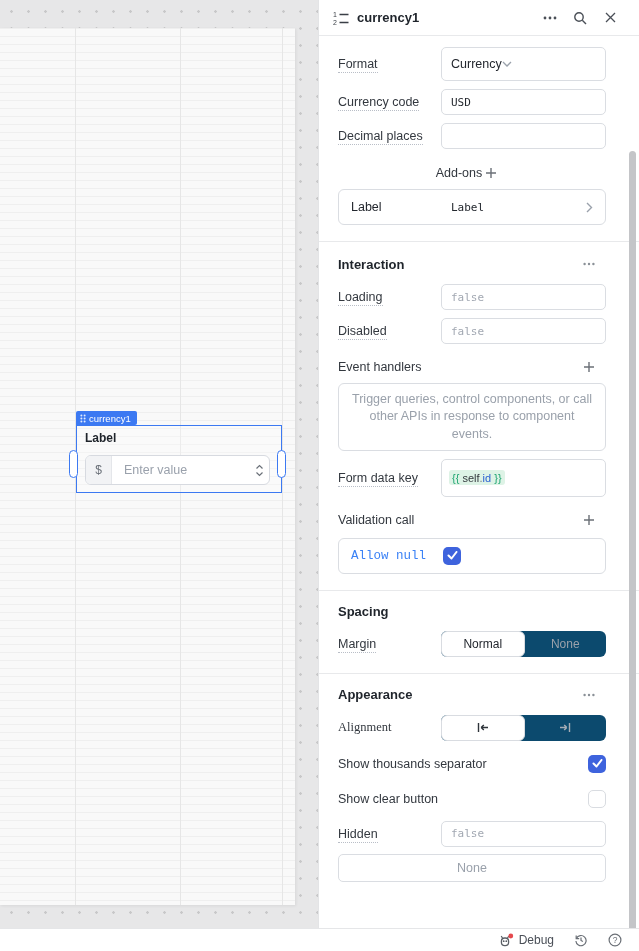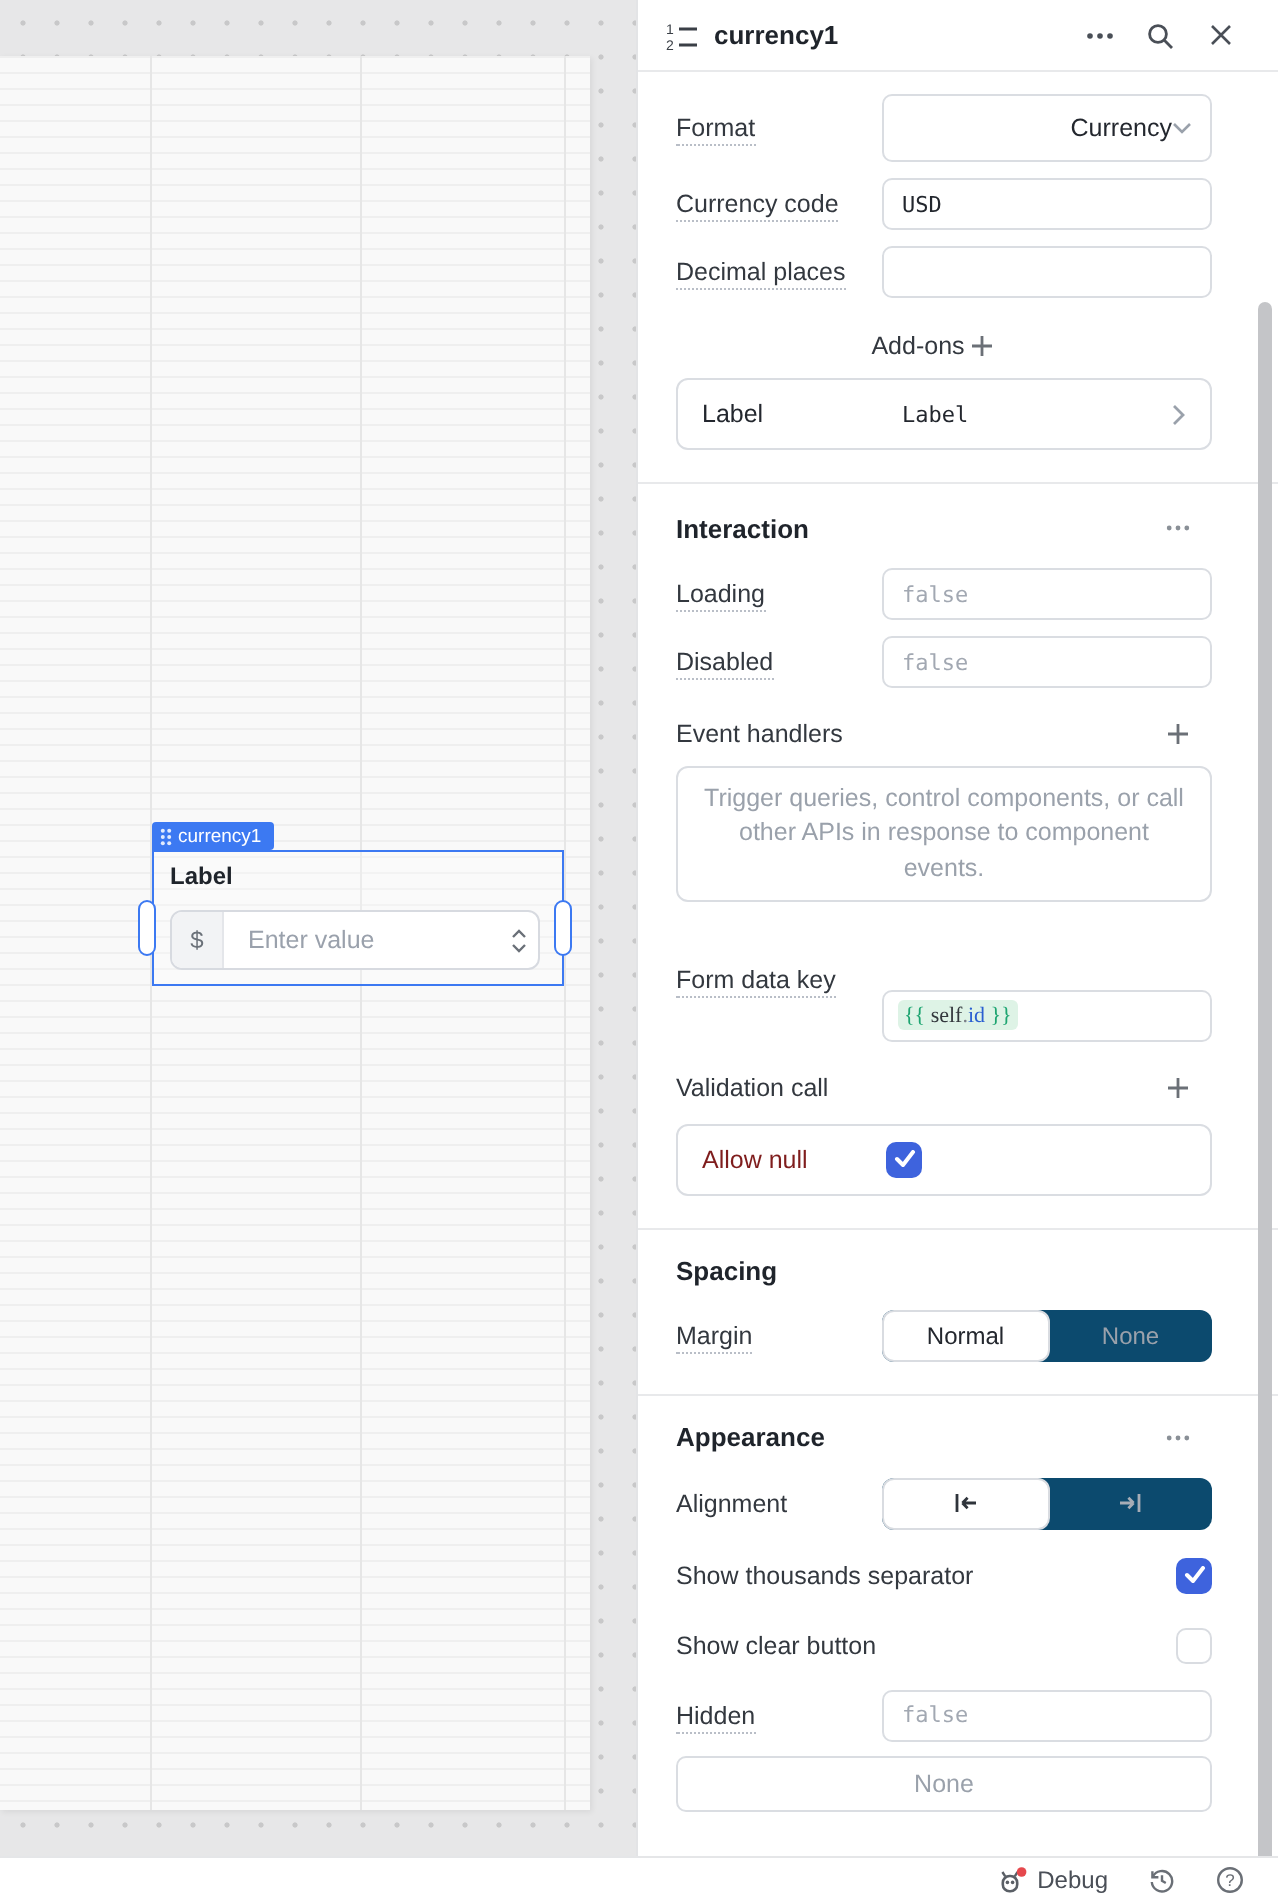--- a/index.html
+++ b/index.html
@@ -94,7 +94,7 @@
 
   .select {
     height:26px; border:1px solid #dadde2; border-radius:5px; background:#fff;
-    display:flex; align-items:center; justify-content:flex-end;
+    display:flex; align-items:center; justify-content:flex-start;
     padding:16px 9px; font-size:12.5px; color:#23272e; cursor:pointer;
   }
 

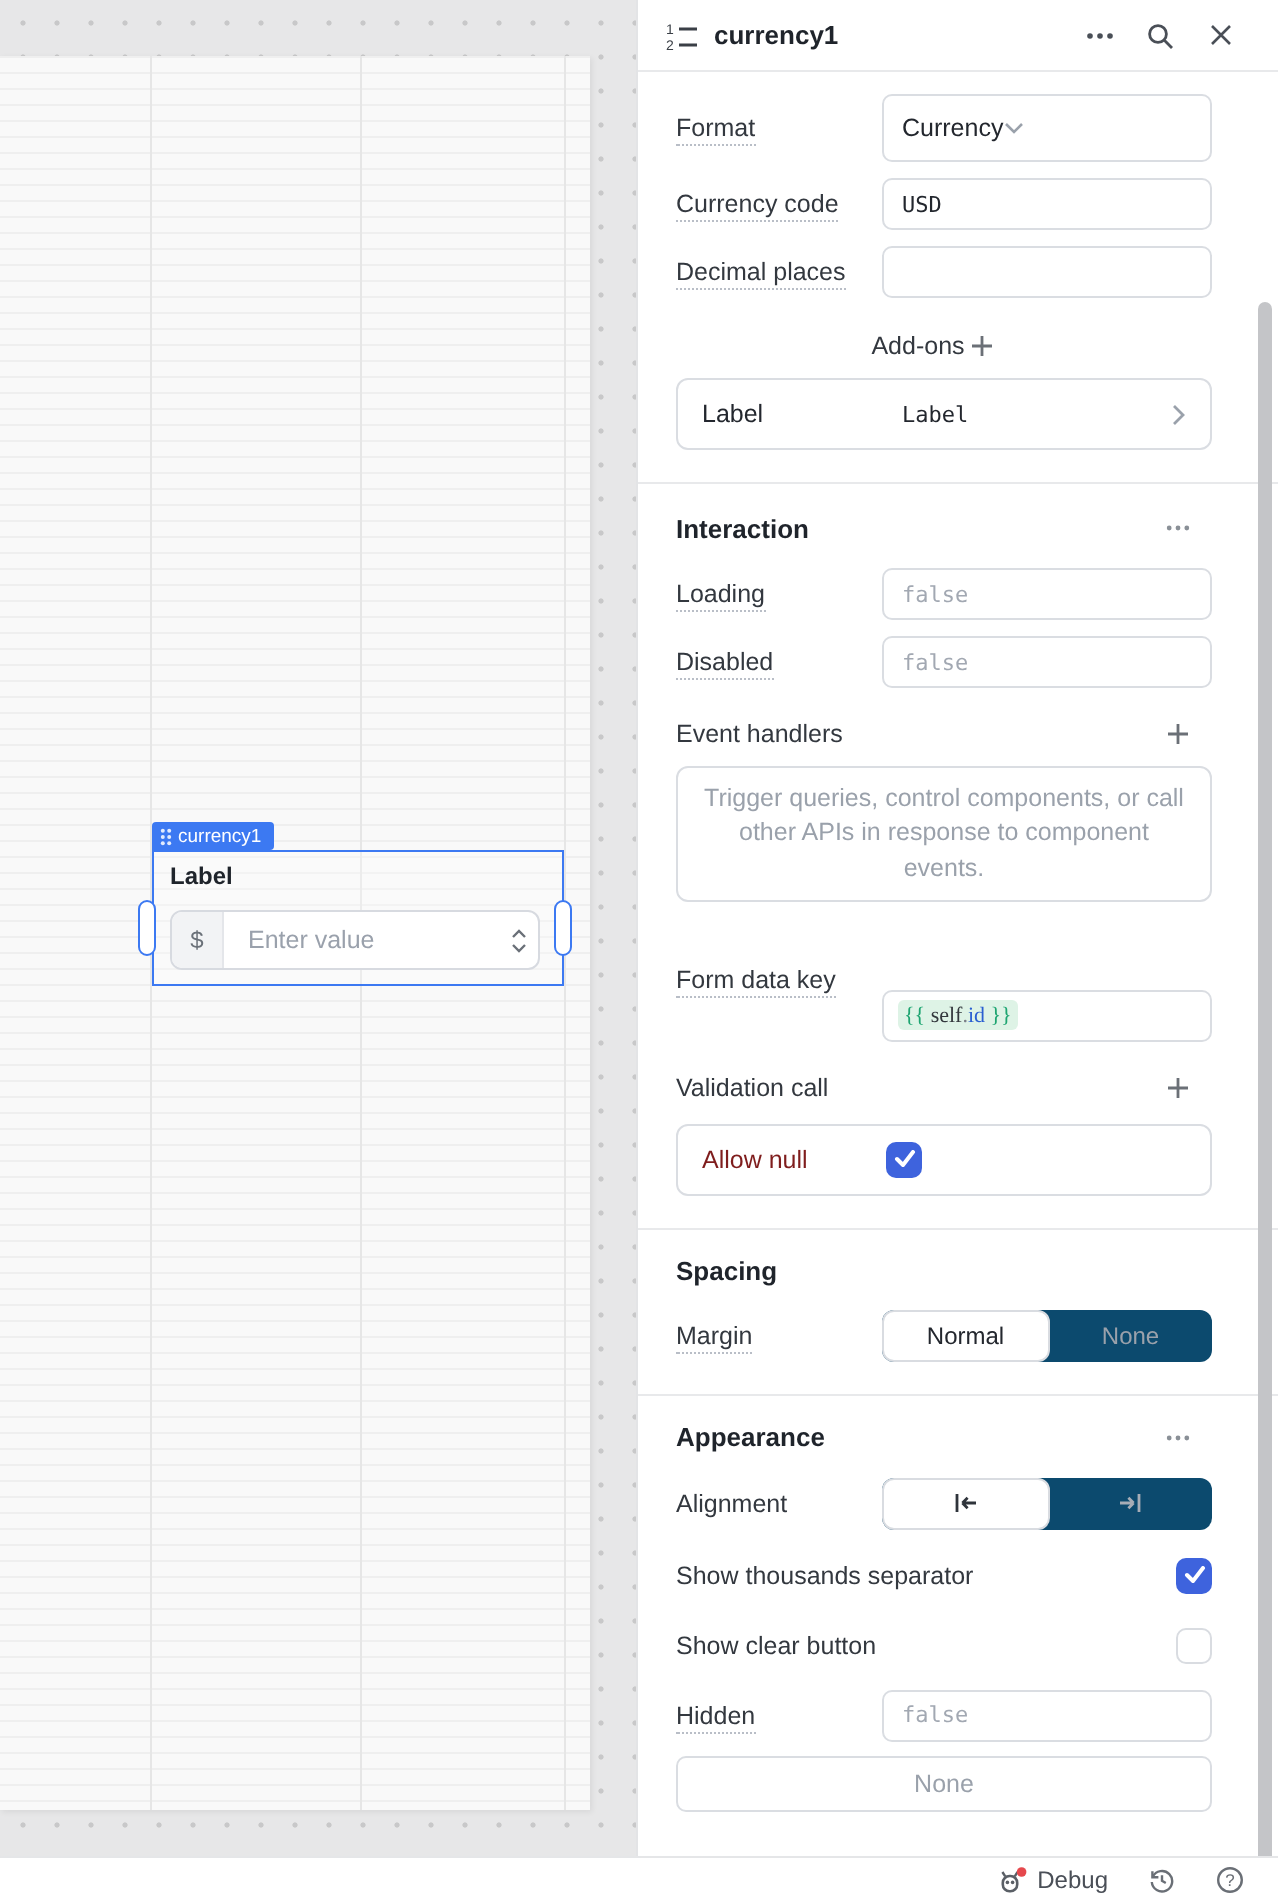--- a/index.html
+++ b/index.html
@@ -120,9 +120,9 @@
   }
 
   .fdk-box {
-    height:26px; border:1px solid #dadde2; border-radius:5px; background:#fff;
+    height:38px; border:1px solid #dadde2; border-radius:5px; background:#fff;
     display:flex; align-items:center; padding:0 7px;
-    font-family:Liberation Serif, serif; font-size:11px;margin-top:36px;
+    font-family:Liberation Sans, sans-serif; font-size:11px;
   }
   .token { background:#def3e6; border-radius:3px; padding:1.5px 3px; white-space:pre; }
   .tok-brace { color:#1ea571; }

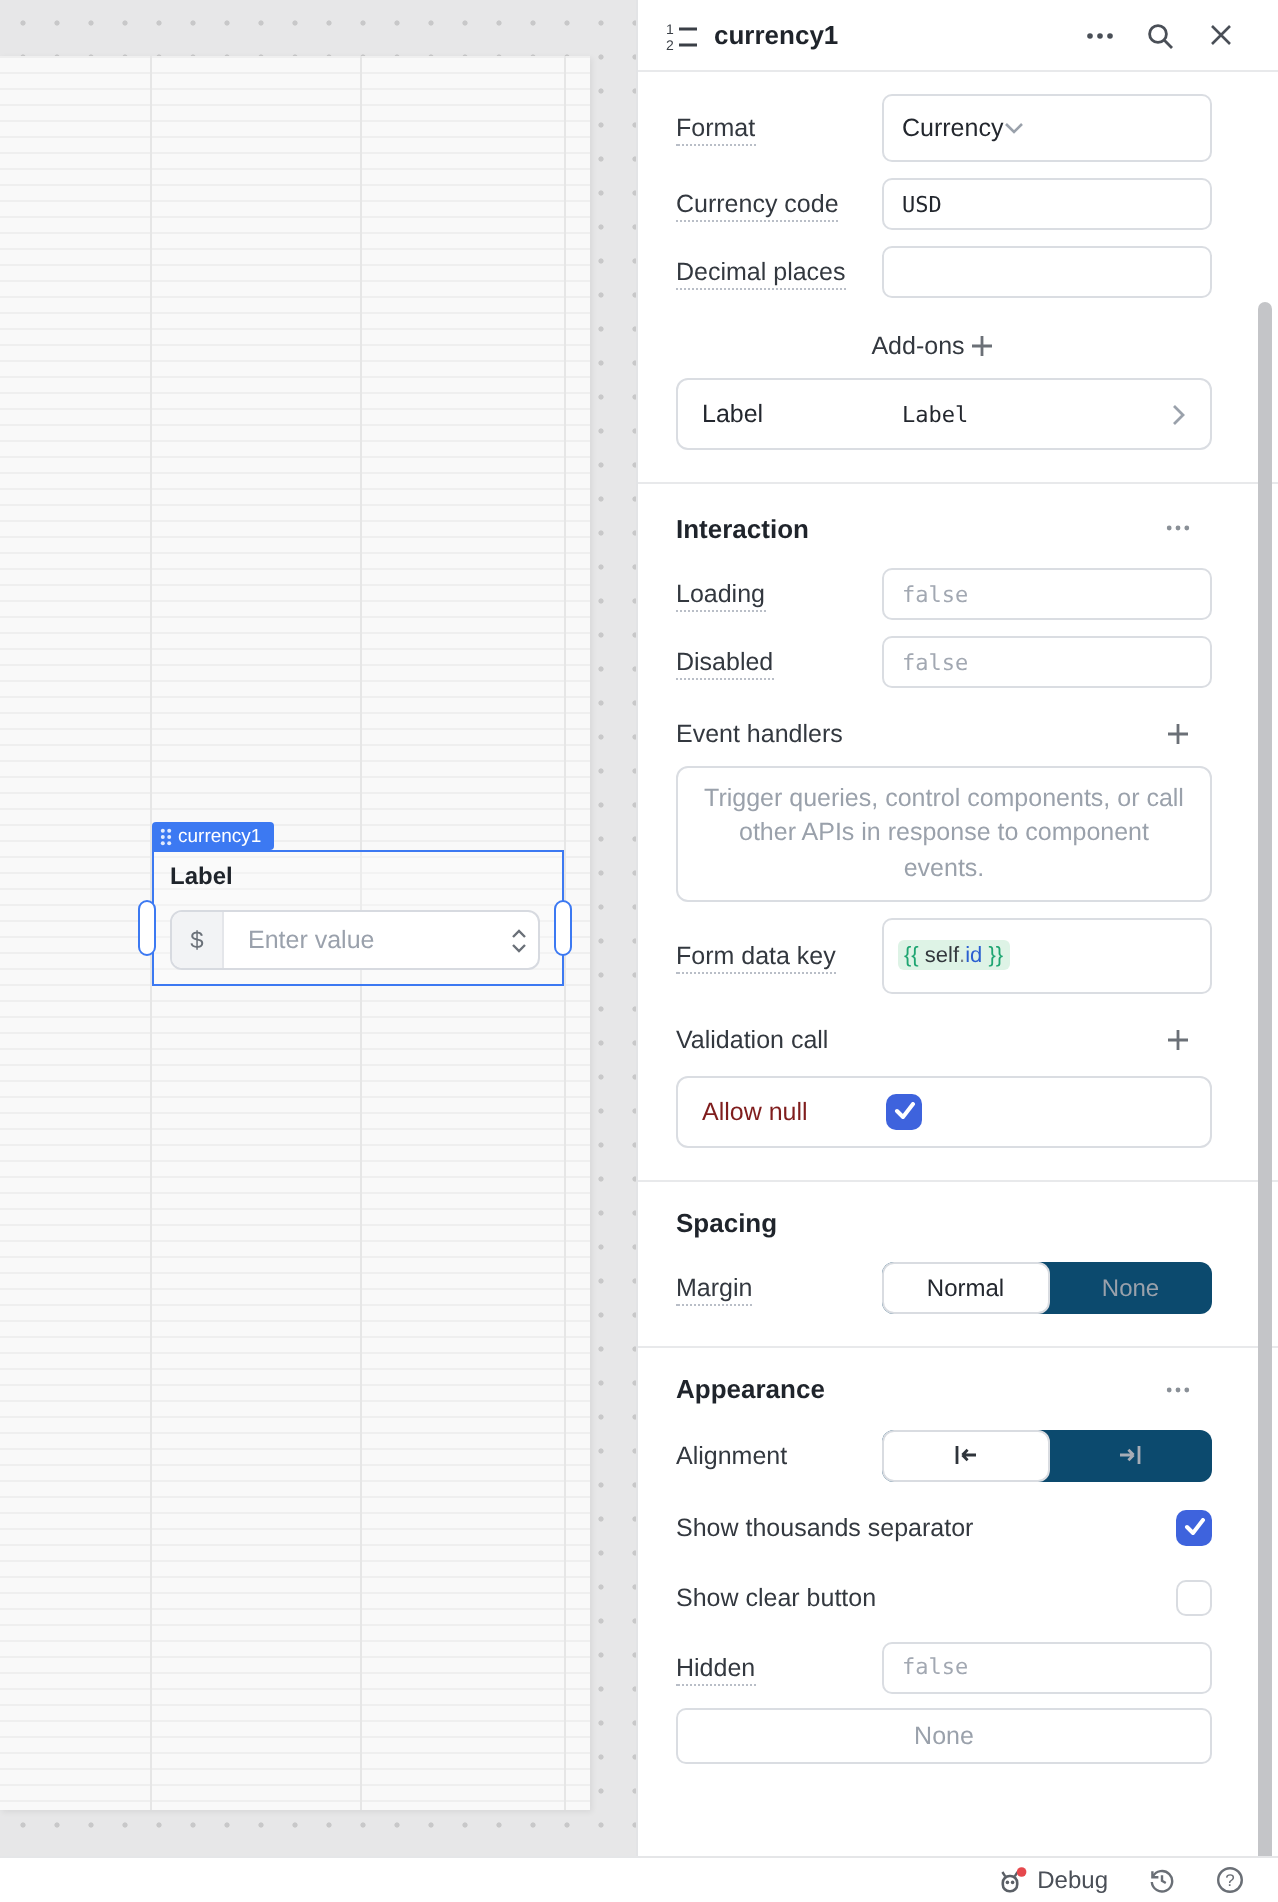--- a/index.html
+++ b/index.html
@@ -138,7 +138,7 @@
   .checkbox.unchecked { background:#fff; border:1px solid #d9dce1; }
 
   .allow-row { height:34px; display:flex; align-items:center; padding:0 12px; }
-  .allow-label { width:92px; font-size:12.5px; color:#7f1d1d; }
+  .allow-label { width:92px; font-size:12.5px; color:#3b82f6;font-family:Liberation Mono, monospace; }
 
   .segmented {
     display:flex; height:26px; background:#0c4a6e; border-radius:6px; width:100%;

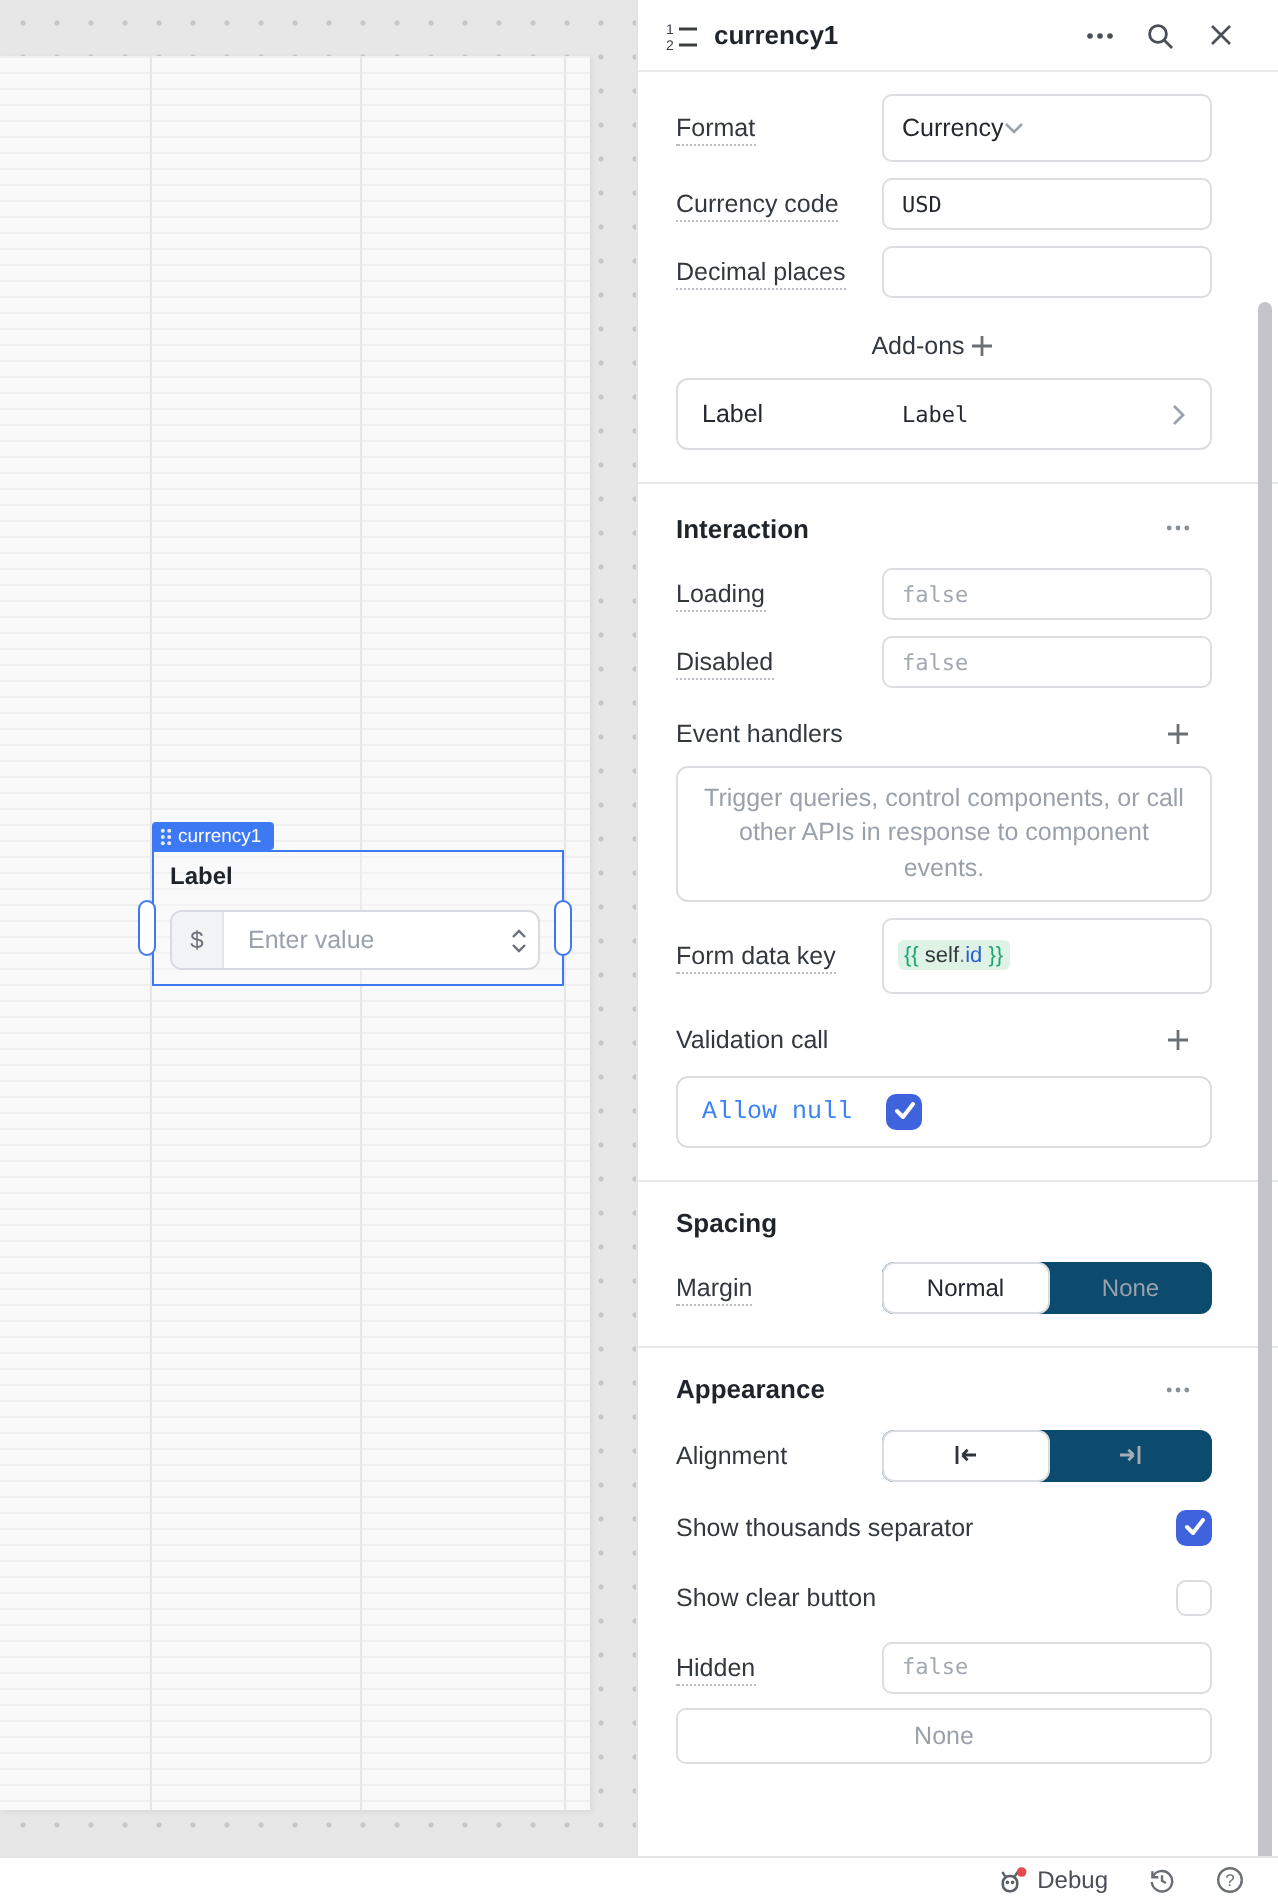--- a/index.html
+++ b/index.html
@@ -382,7 +382,7 @@
         </span>
       </div>
 
-      <div class="prow" style="margin-top:11px;">
+      <div class="prow" style="margin-top:11px;font-family:Liberation Serif, serif;">
         <div class="plabel">Alignment</div>
         <div class="pcontrol">
           <div class="segmented">

